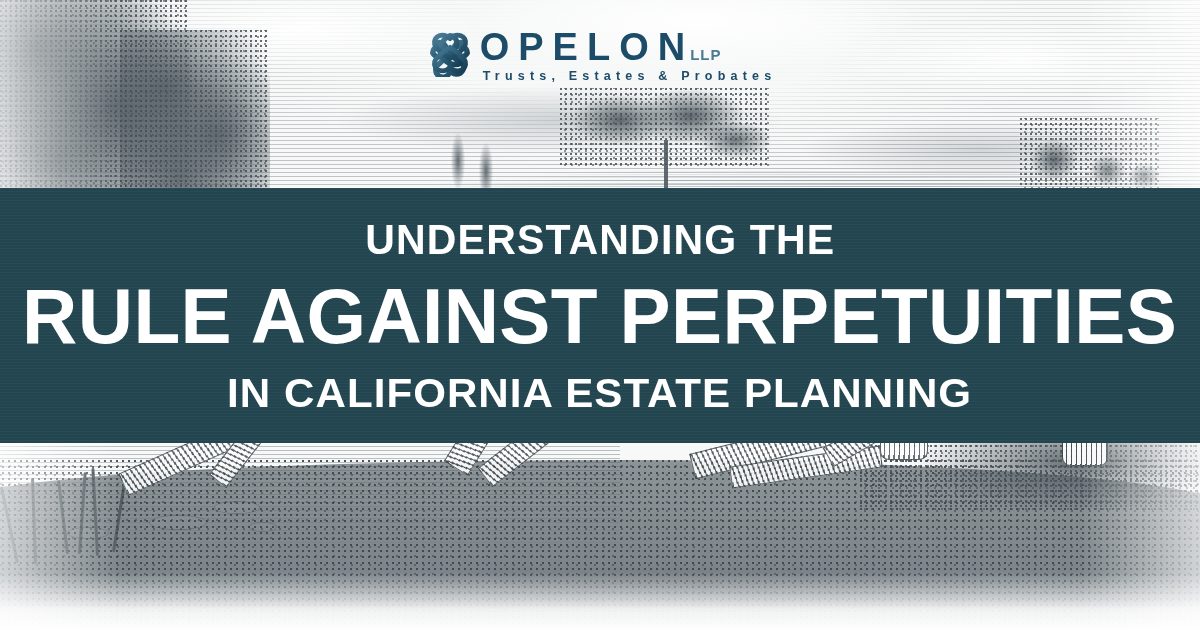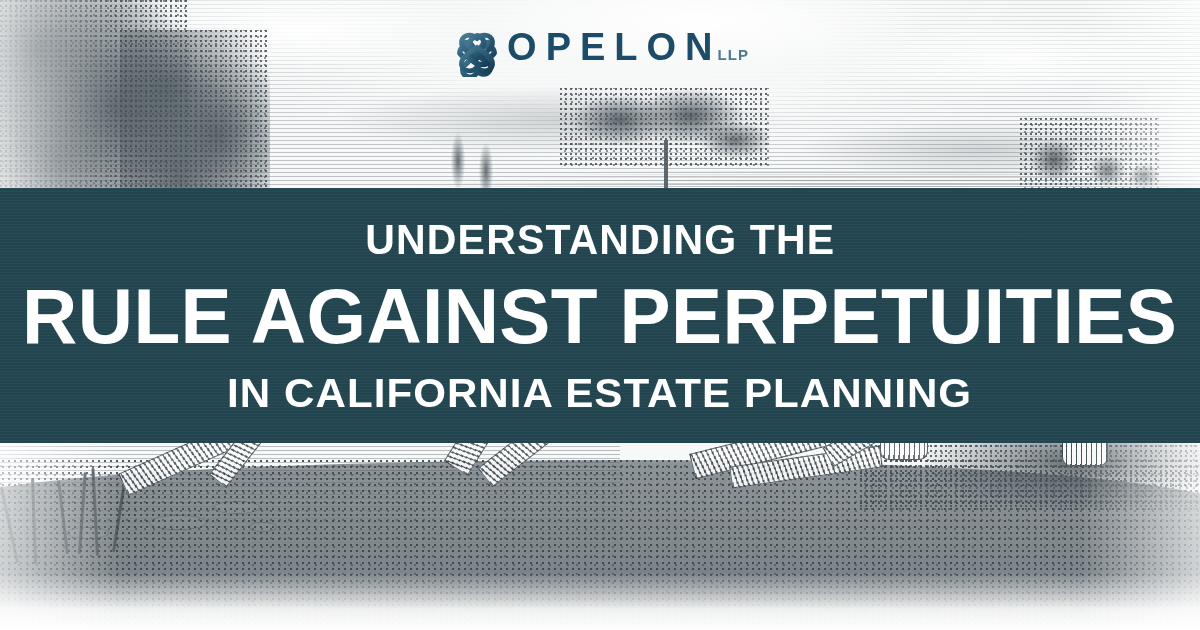--- a/index.html
+++ b/index.html
@@ -423,6 +423,7 @@
         <div>
           <span class="logo-word">OPELON</span><span class="logo-llp">LLP</span>
         </div>
+        <div class="logo-tag">Trusts, Estates &amp; Probates</div>
       </div>
 
     </div>

